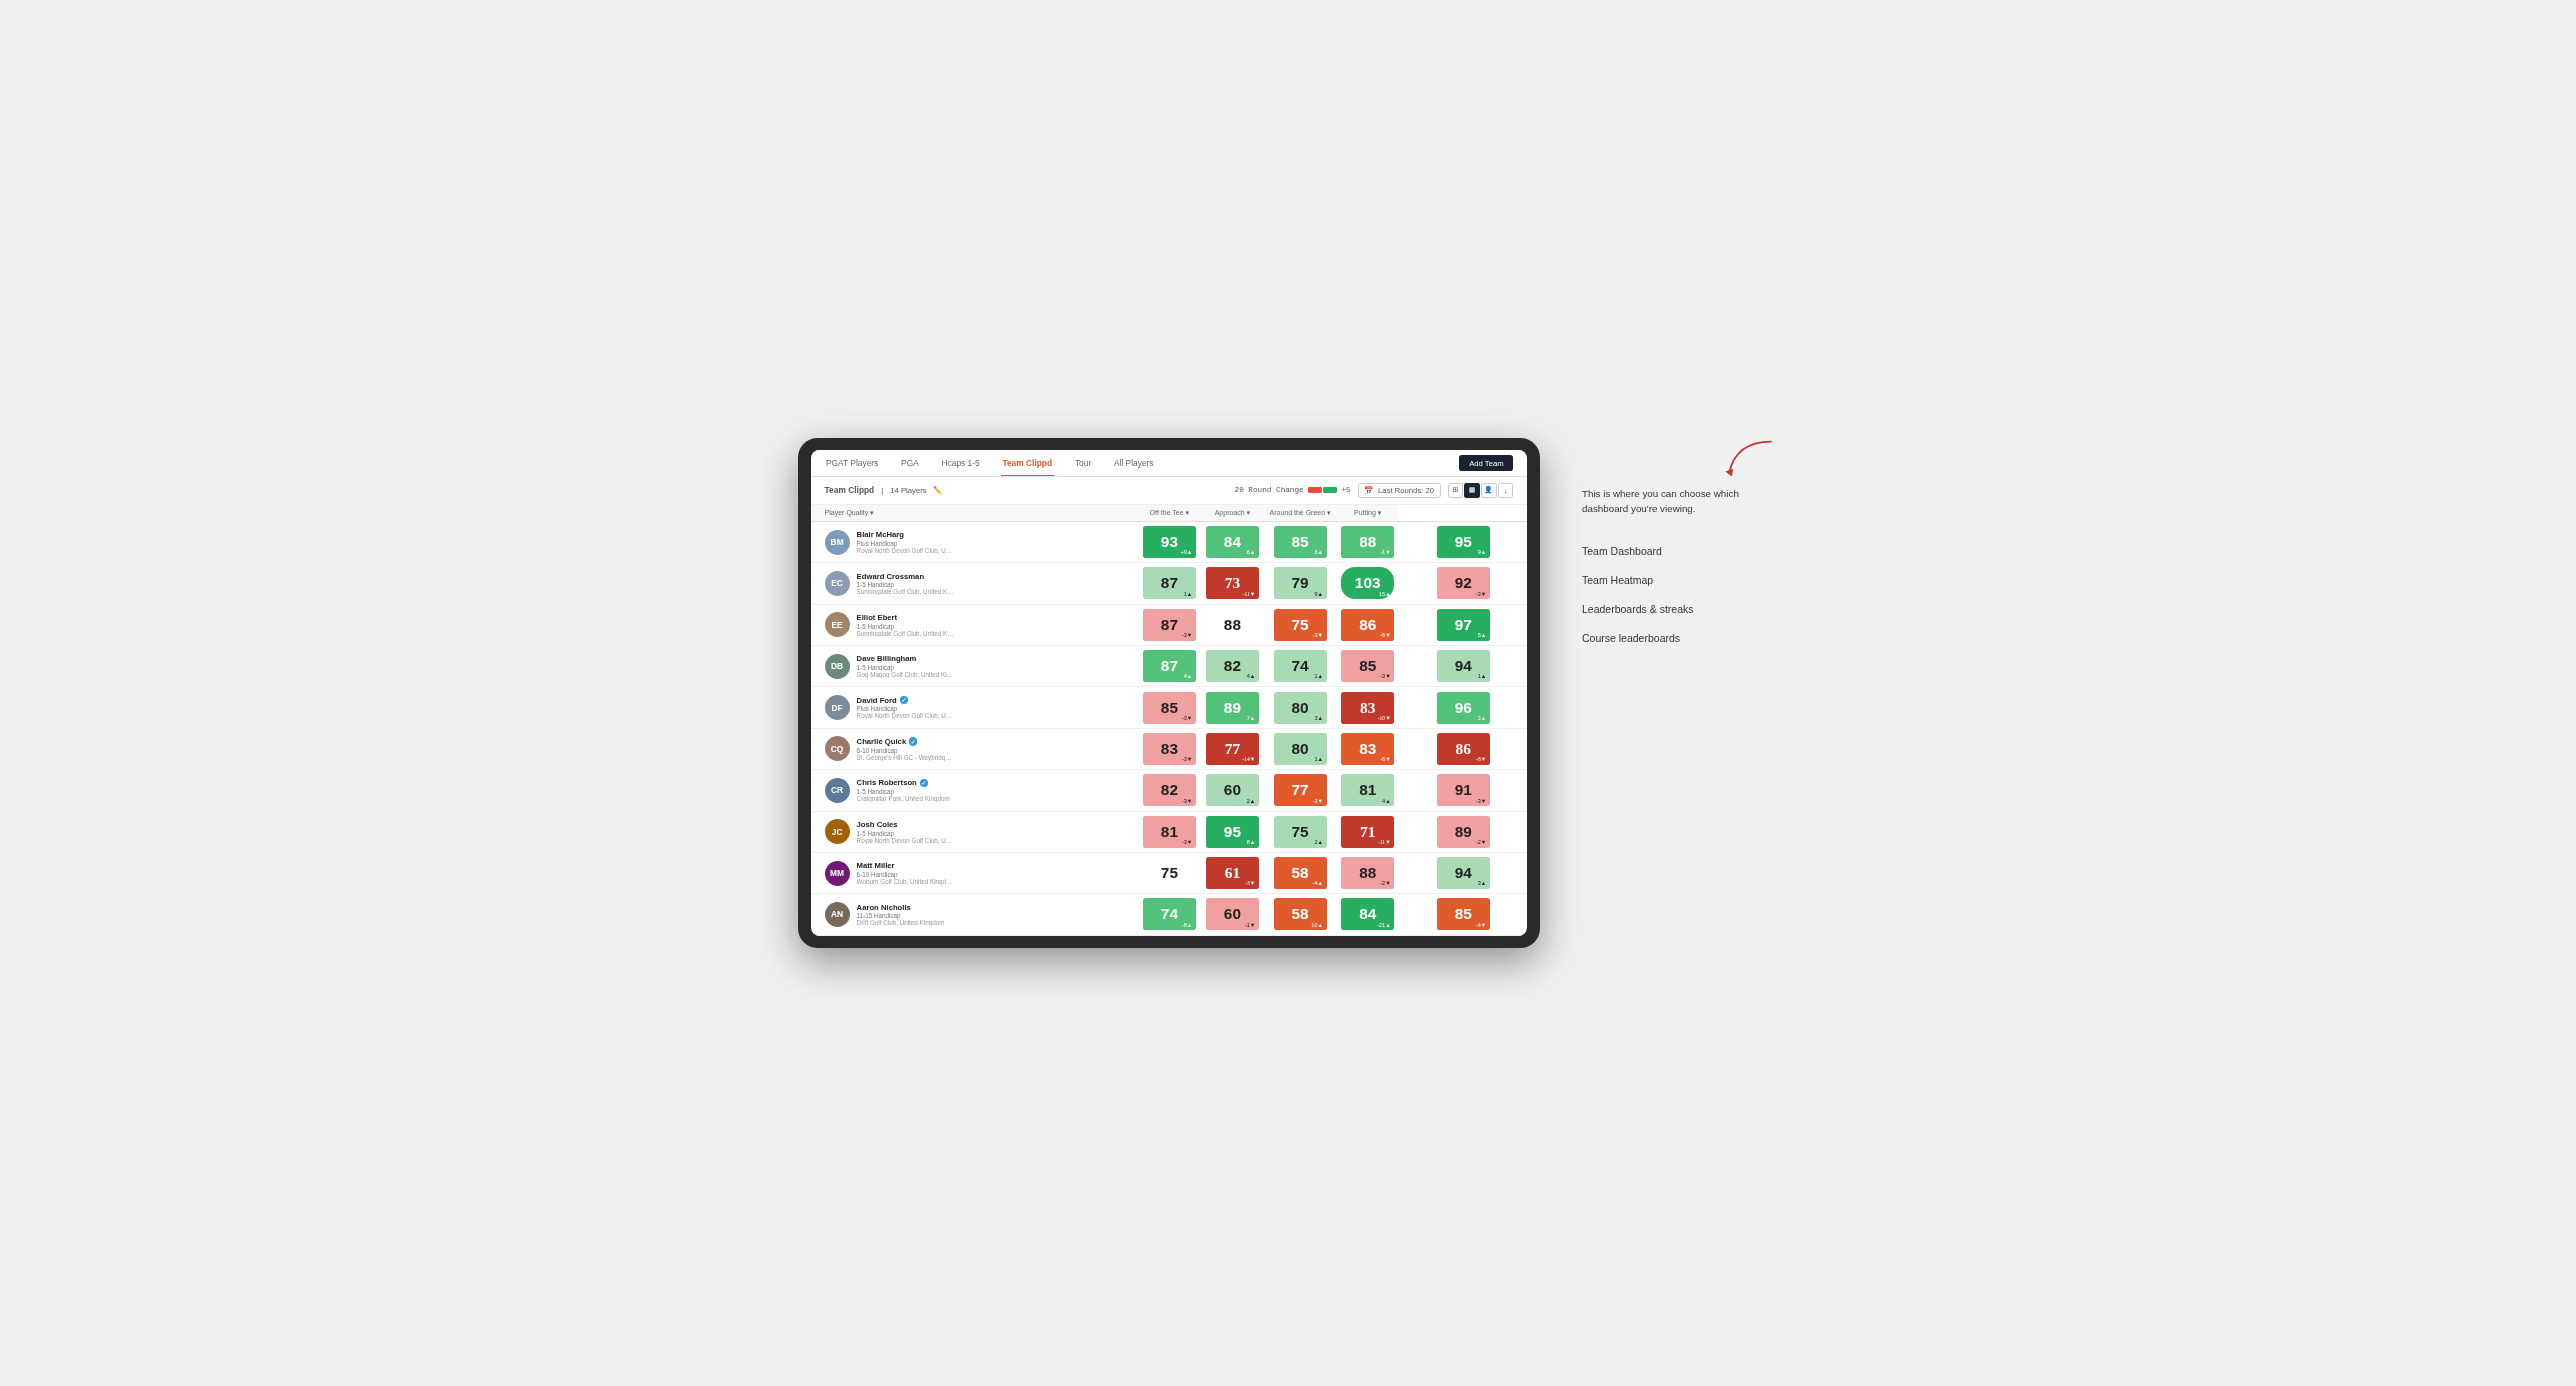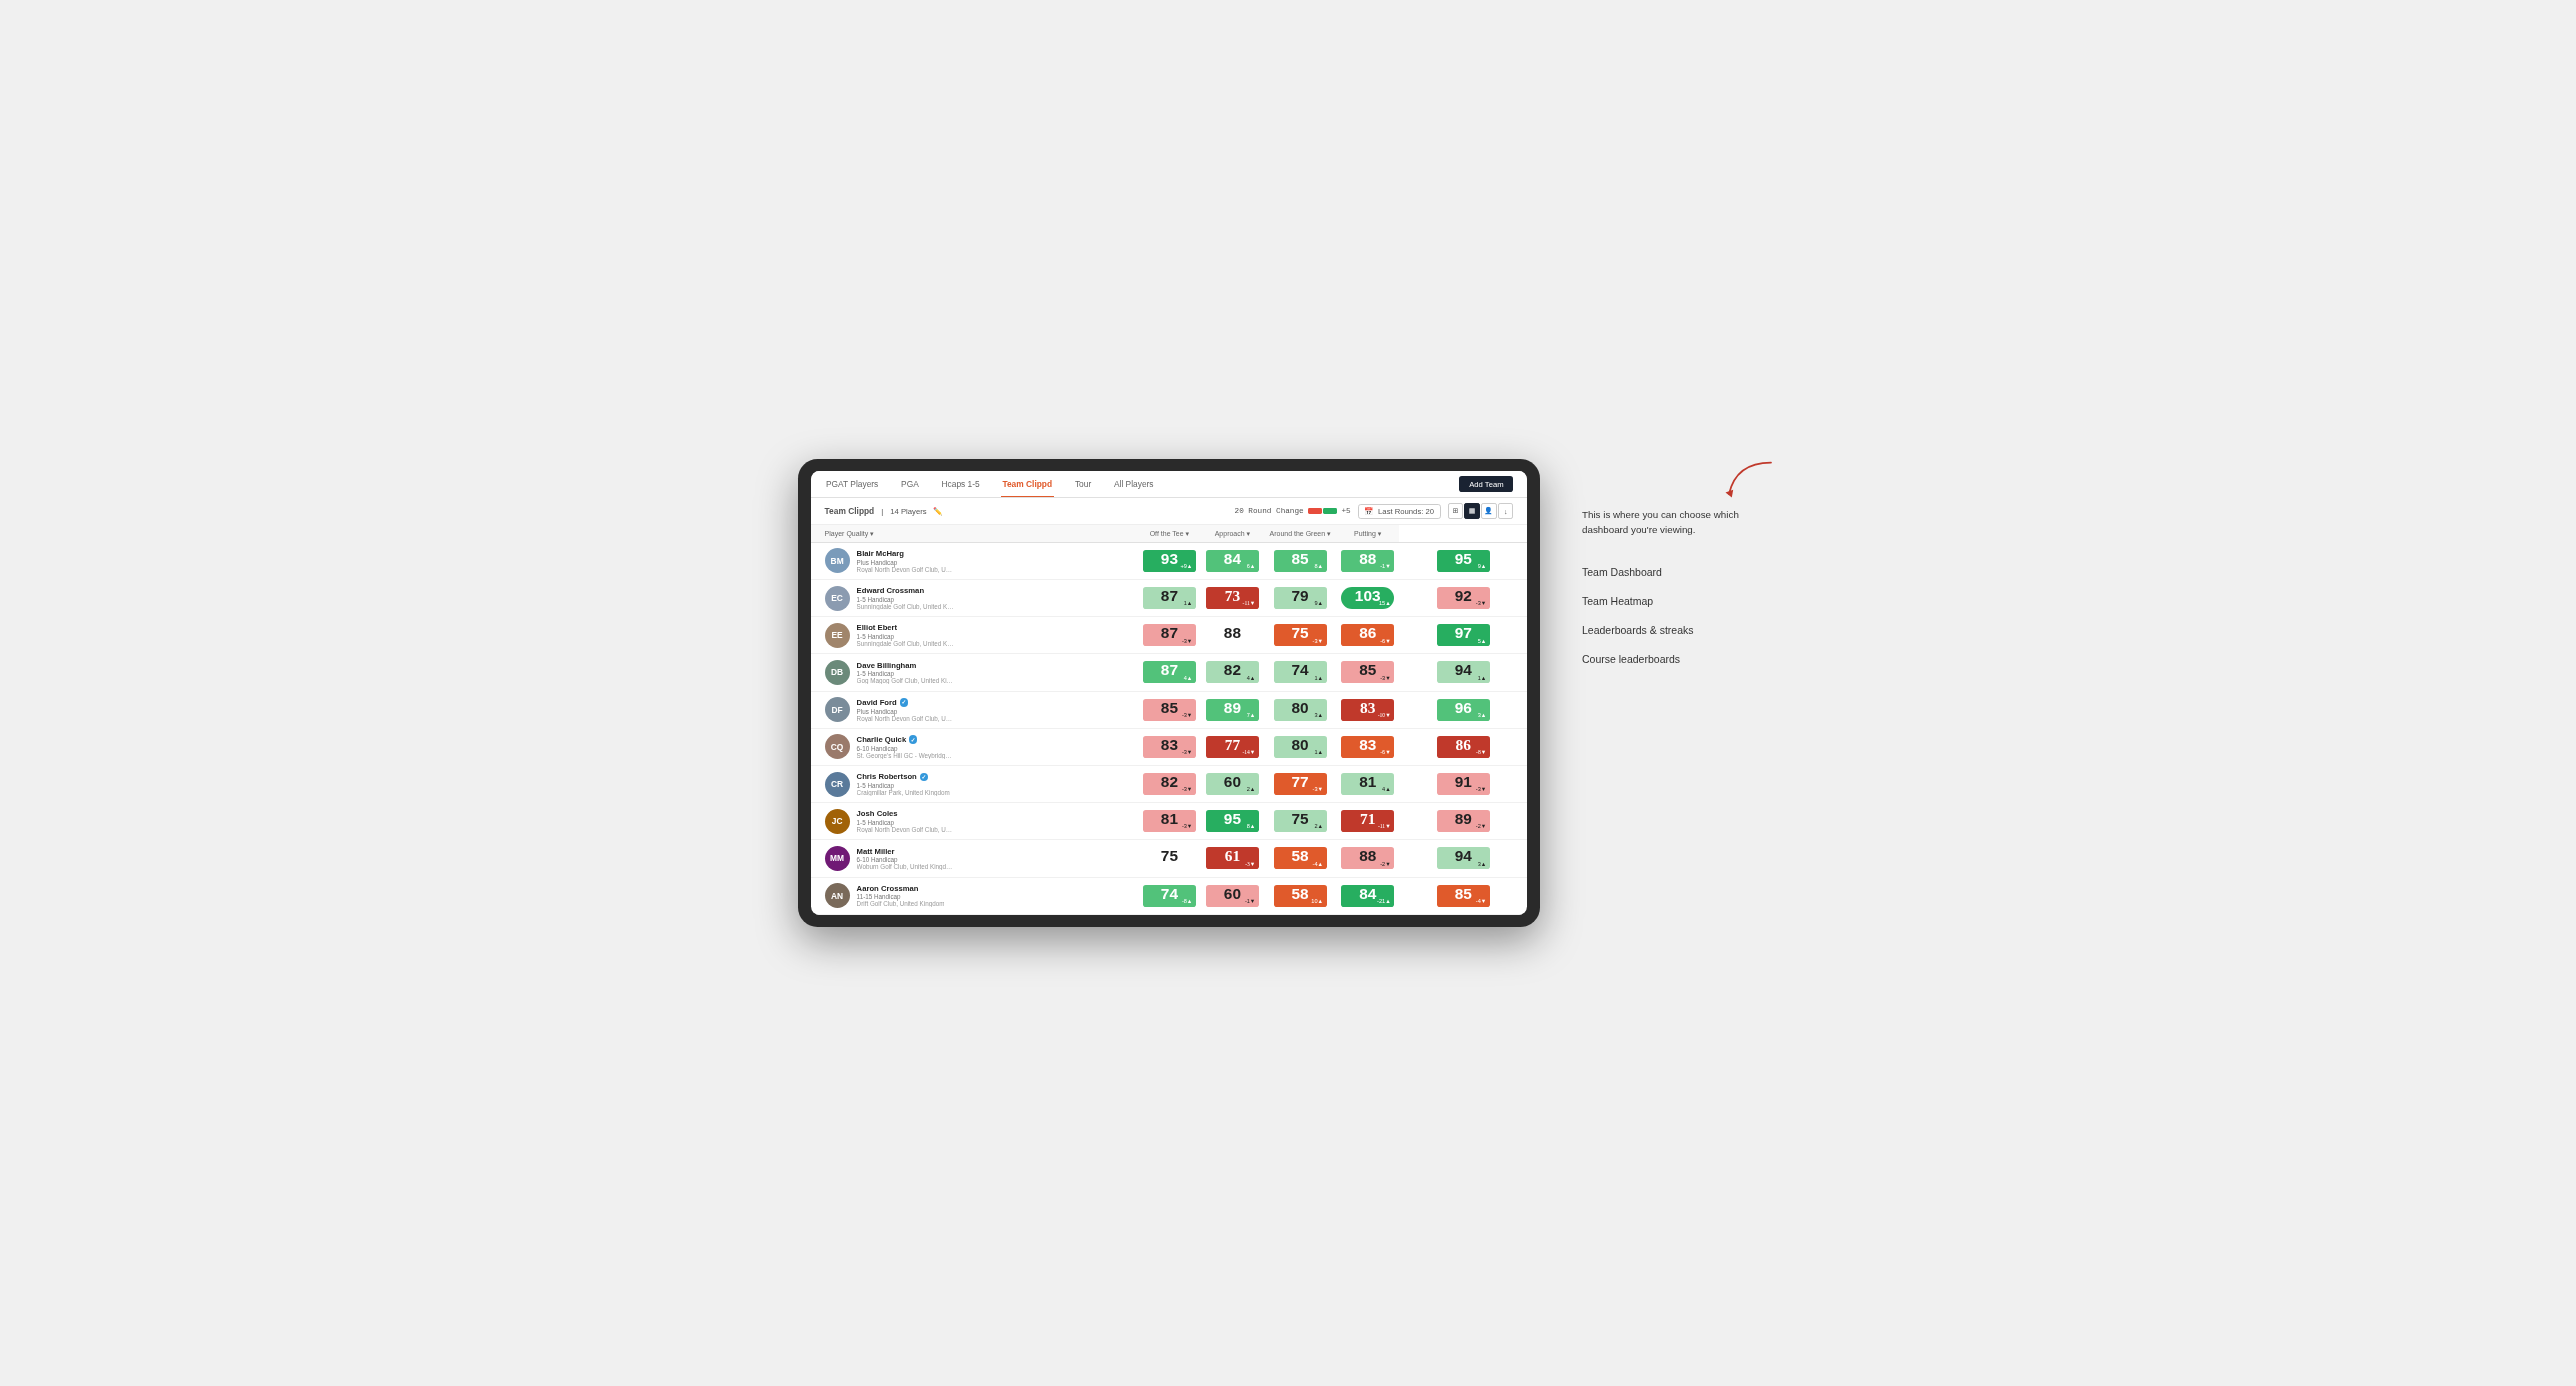--- a/index.html
+++ b/index.html
@@ -313,9 +313,10 @@
 
     .score-box {
       display: inline-flex;
+      align-items: center;
       justify-content: center;
       width: 53px;
-      height: 22px;
+      height: 32px;
       border-radius: 2.8px;
       position: relative;
       font-size: 15.4px;

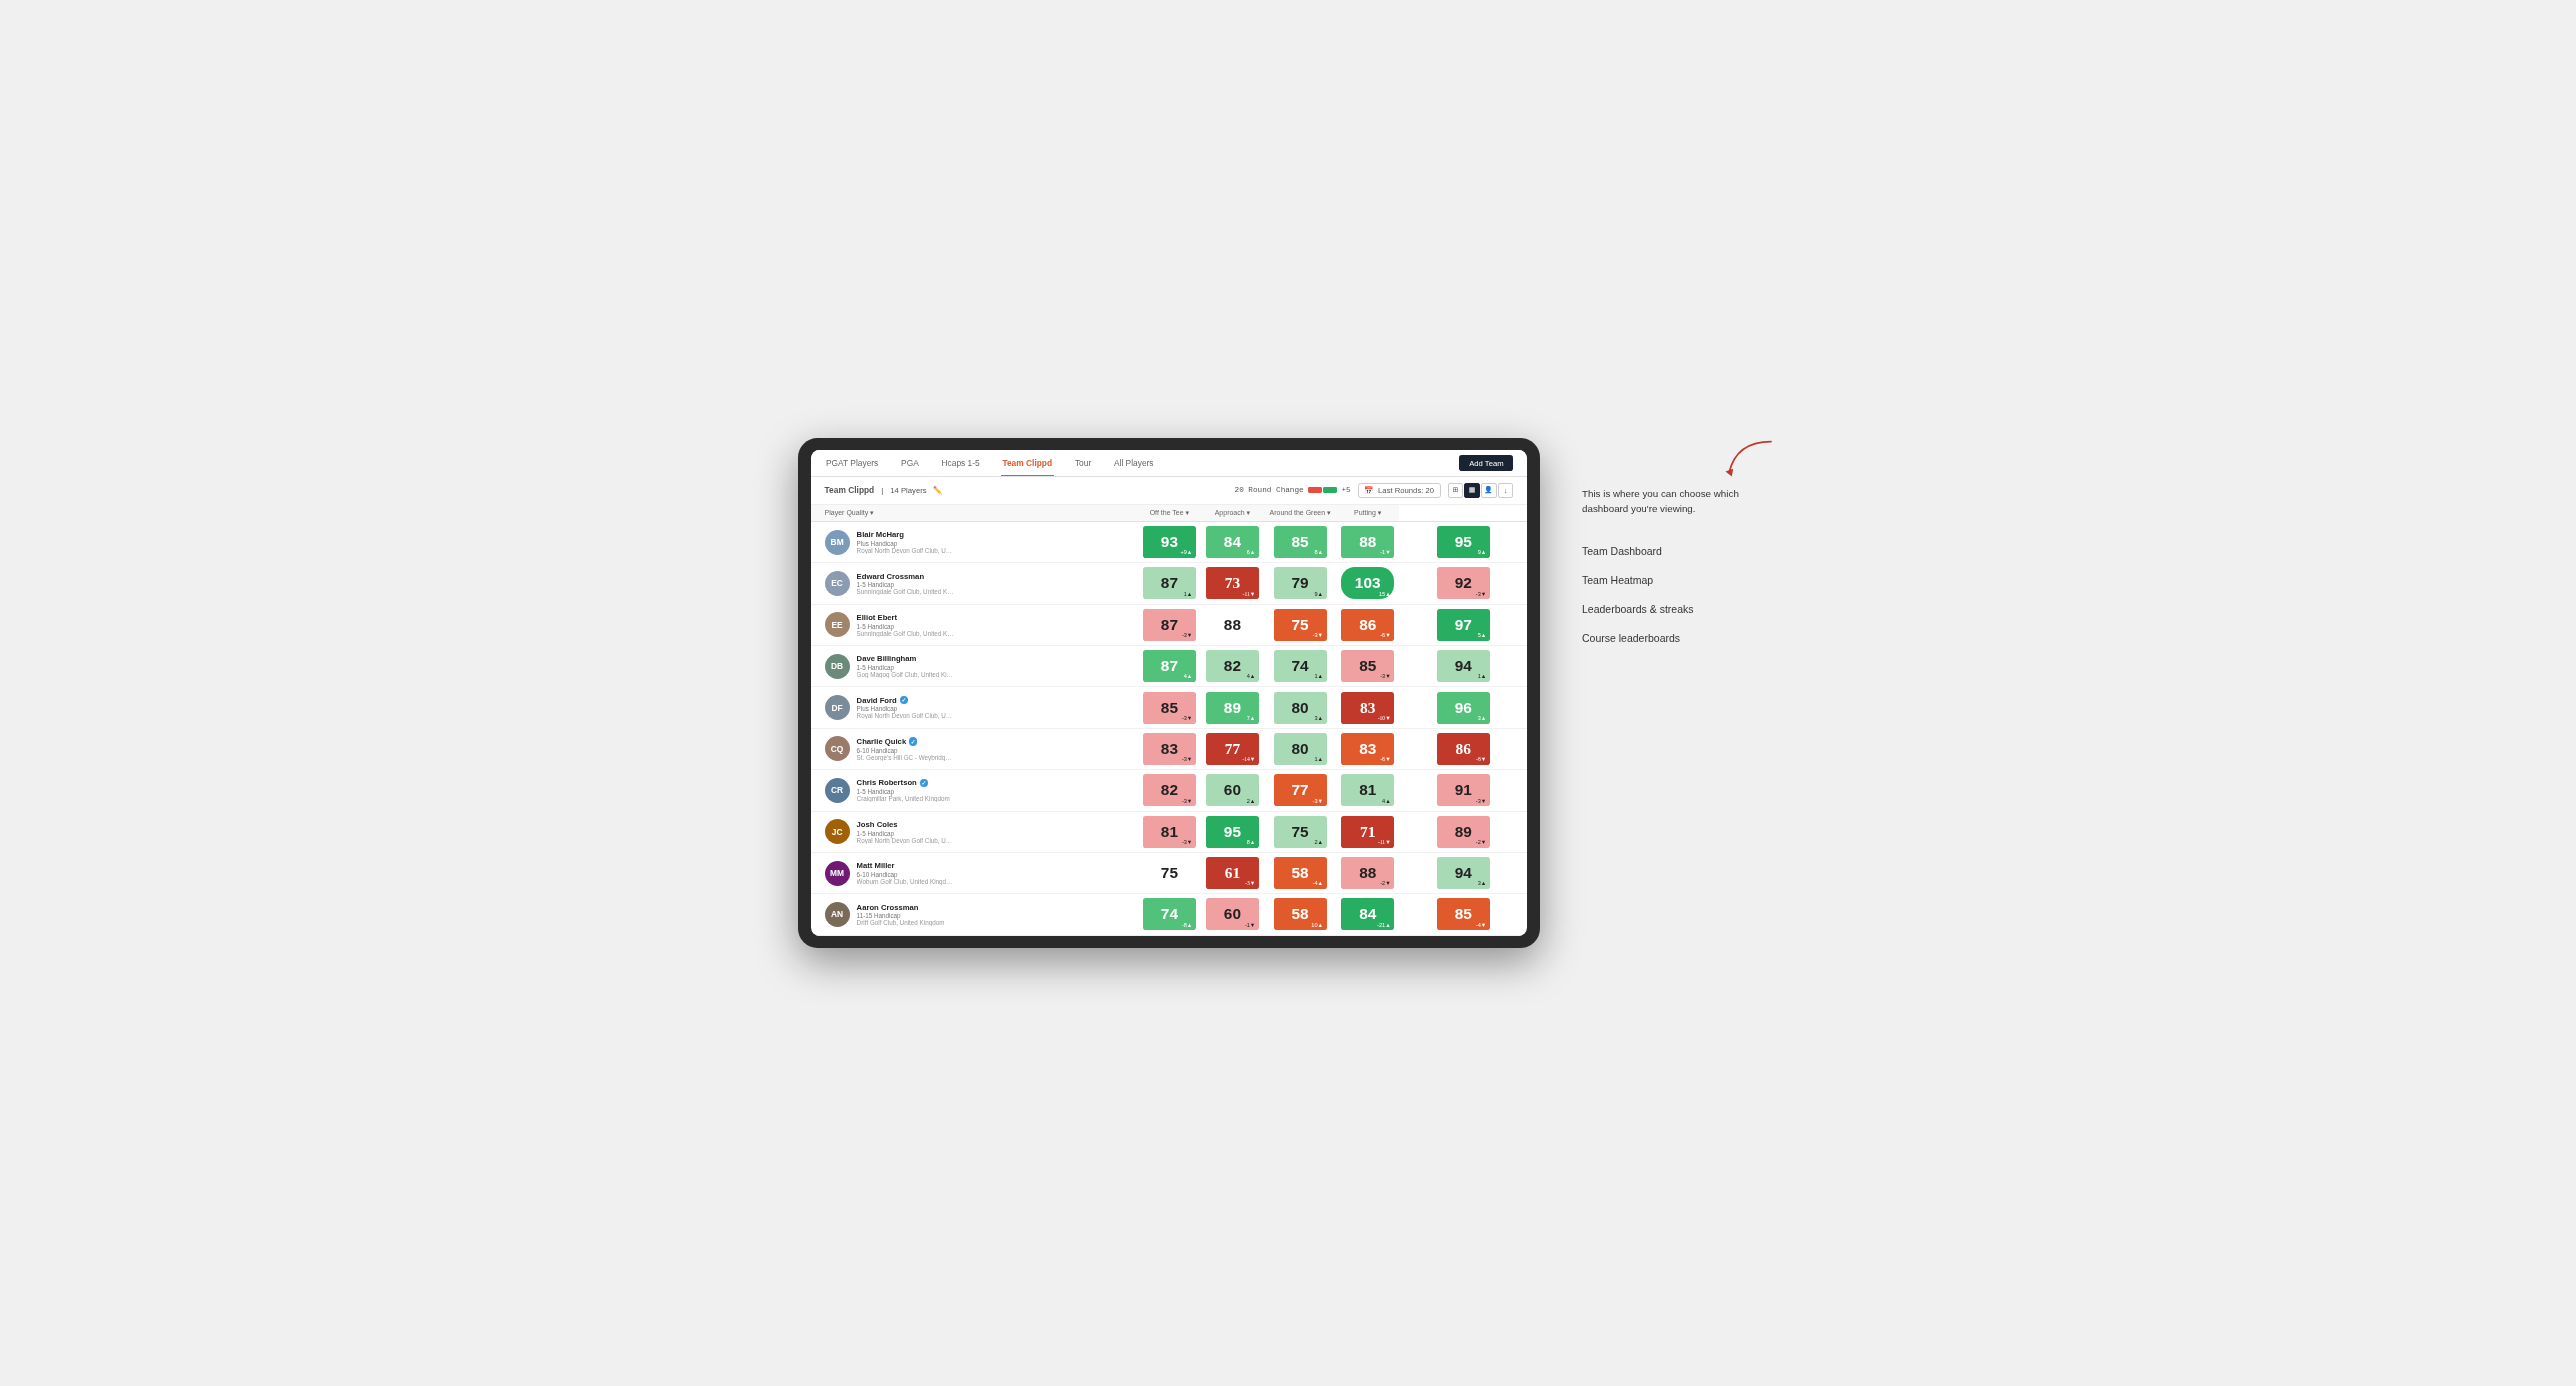--- a/index.html
+++ b/index.html
@@ -727,7 +727,7 @@
                   <div class="player-cell">
                     <div class="player-avatar" style="background: rgb(122, 106, 90);">AN</div>
                     <div class="player-info">
-                      <div class="player-name">Aaron Crossman</div>
+                      <div class="player-name">Aaron Nicholls</div>
                       <div class="player-handicap">11-15 Handicap</div>
                       <div class="player-club">Drift Golf Club, United Kingdom</div>
                     </div>

